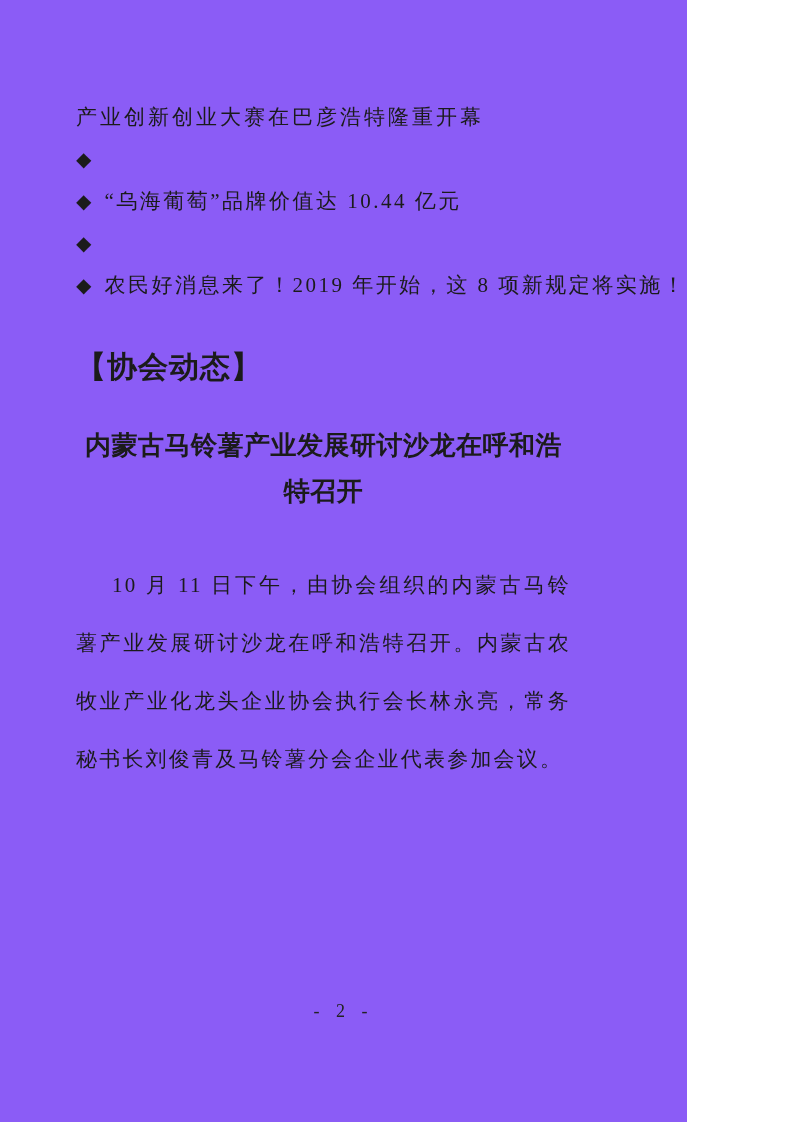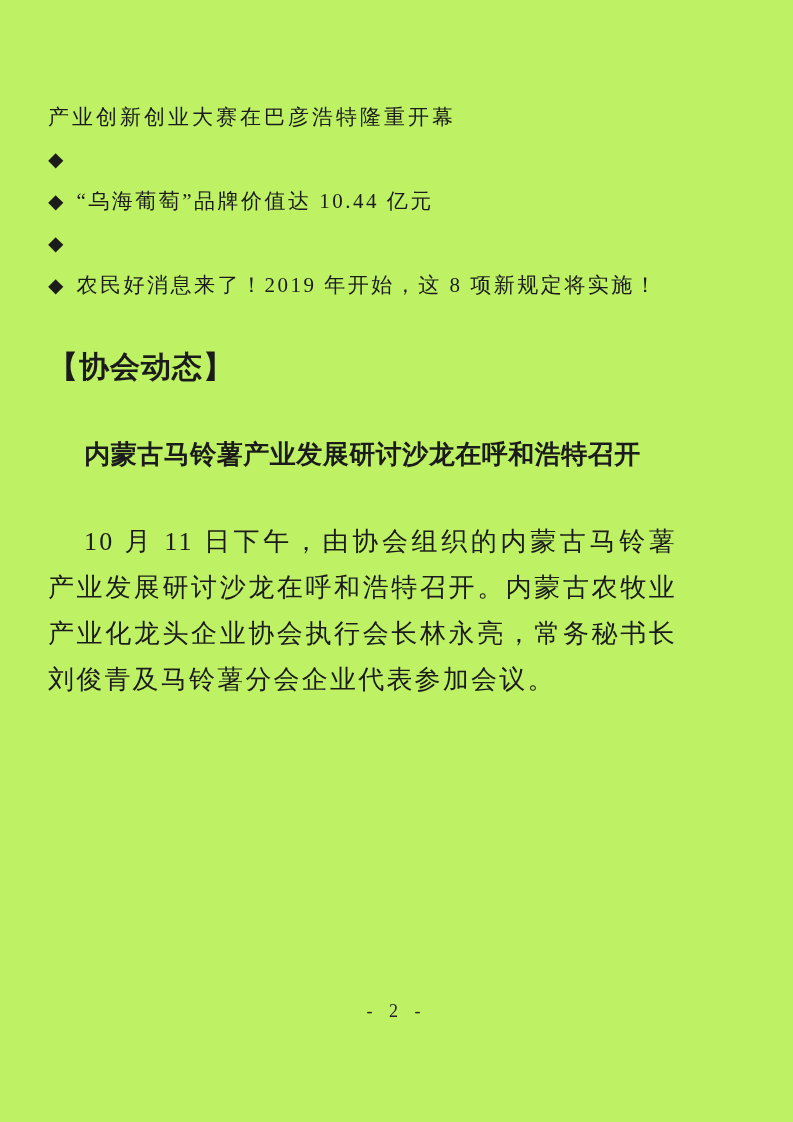--- a/index.html
+++ b/index.html
@@ -9,13 +9,13 @@
   }
   .page {
     position: relative;
-    width: 793px;
+    width: 687px;
     height: 1122px;
-    background: #bef264;
+    background: #8b5cf6;
     color: #1b1b1b;
     font-family: "Liberation Serif", "DejaVu Serif", serif;
     box-sizing: border-box;
-    padding: 96px 116px 0 48px;
+    padding: 96px 116px 0 76px;
     overflow: hidden;
   }
   

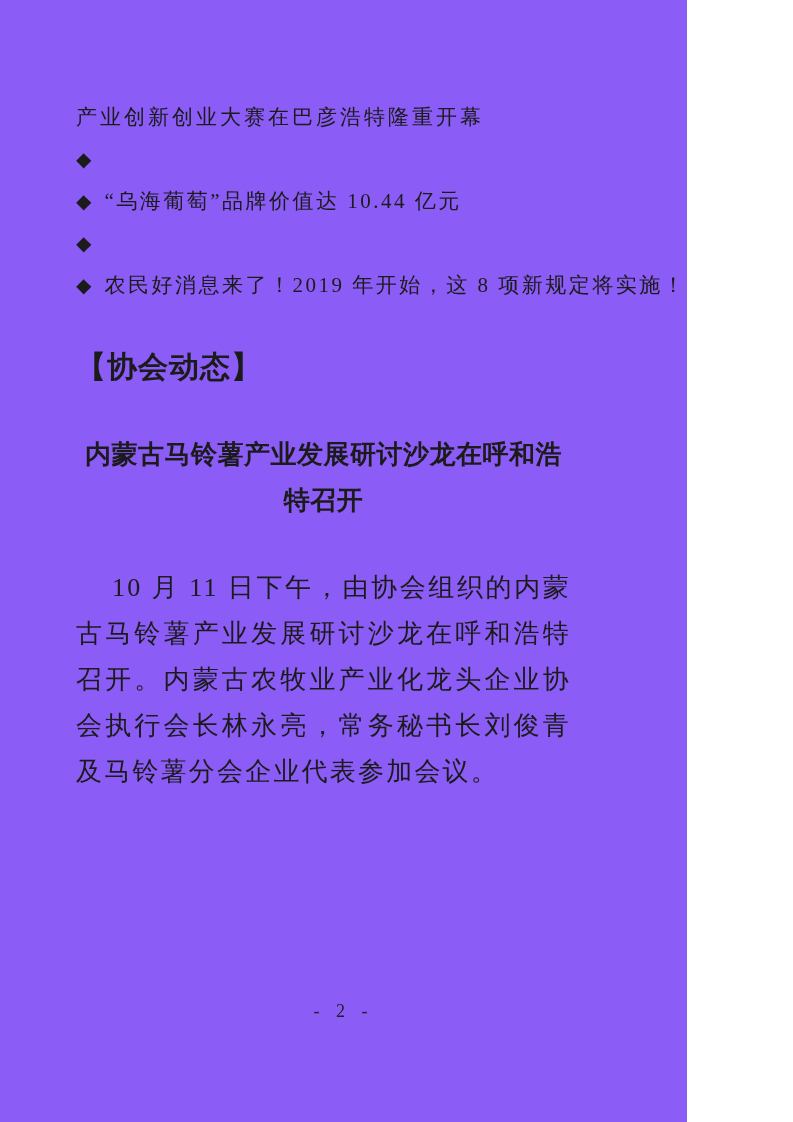--- a/index.html
+++ b/index.html
@@ -50,7 +50,7 @@
   }
   
   .article-title {
-    margin-top: 44px;
+    margin-top: 35px;
     font-size: 26px;
     font-weight: bold;
     line-height: 46px;

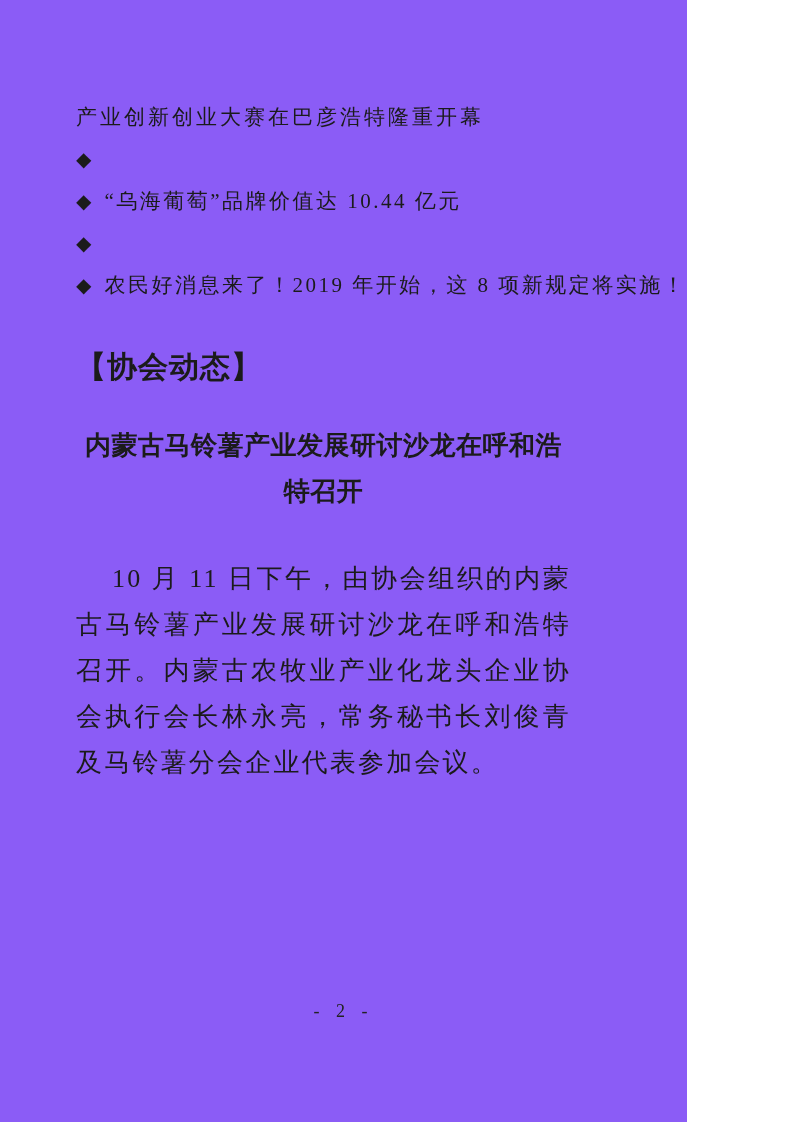--- a/index.html
+++ b/index.html
@@ -60,8 +60,8 @@
   
   .body-para {
     margin: 0;
-    font-size: 26px;
-    line-height: 46px;
+    font-size: 21px;
+    line-height: 58px;
     letter-spacing: 2.2px;
     text-align: justify;
     text-indent: 36px;

